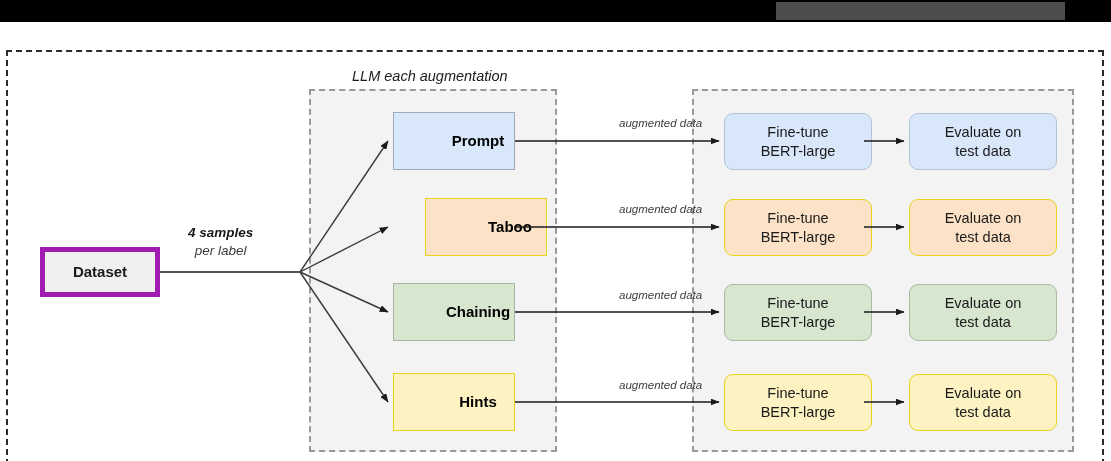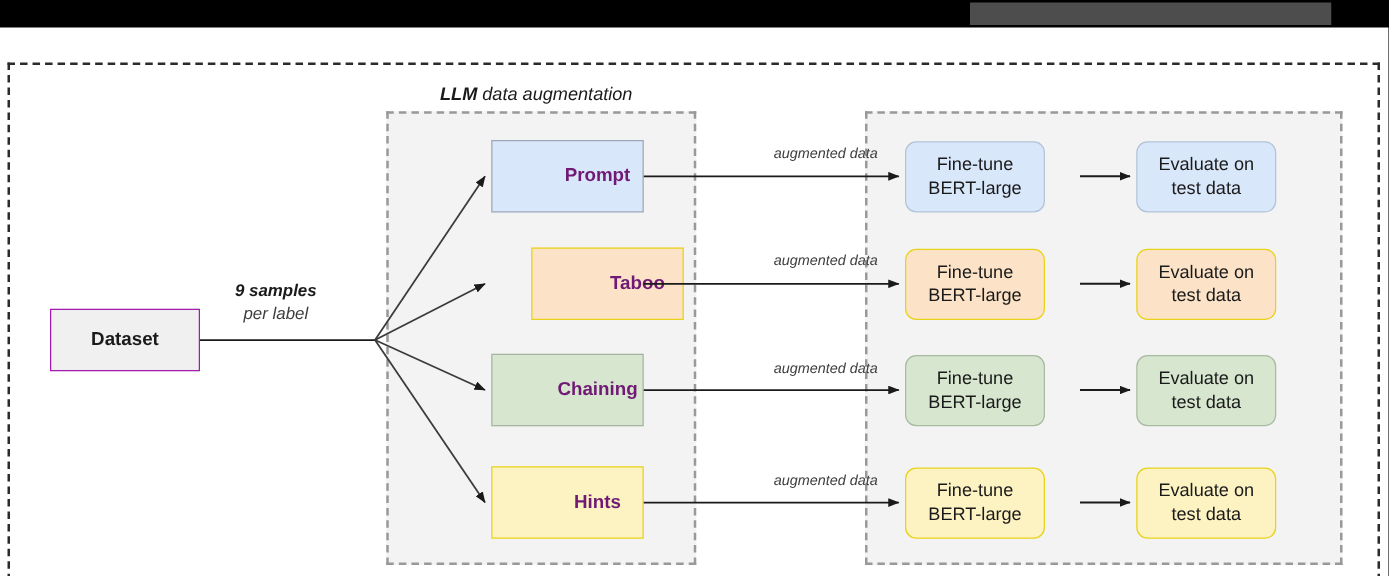--- a/index.html
+++ b/index.html
@@ -74,7 +74,7 @@
   #title-repeat {
     left: 747px; top: 46px;
   }
-  .group-title b { font-weight: bold; font-style: italic; margin-top: 25px; }
+  .group-title b { font-weight: normal; font-style: italic; margin-top: 25px; }
 
   
   .node {

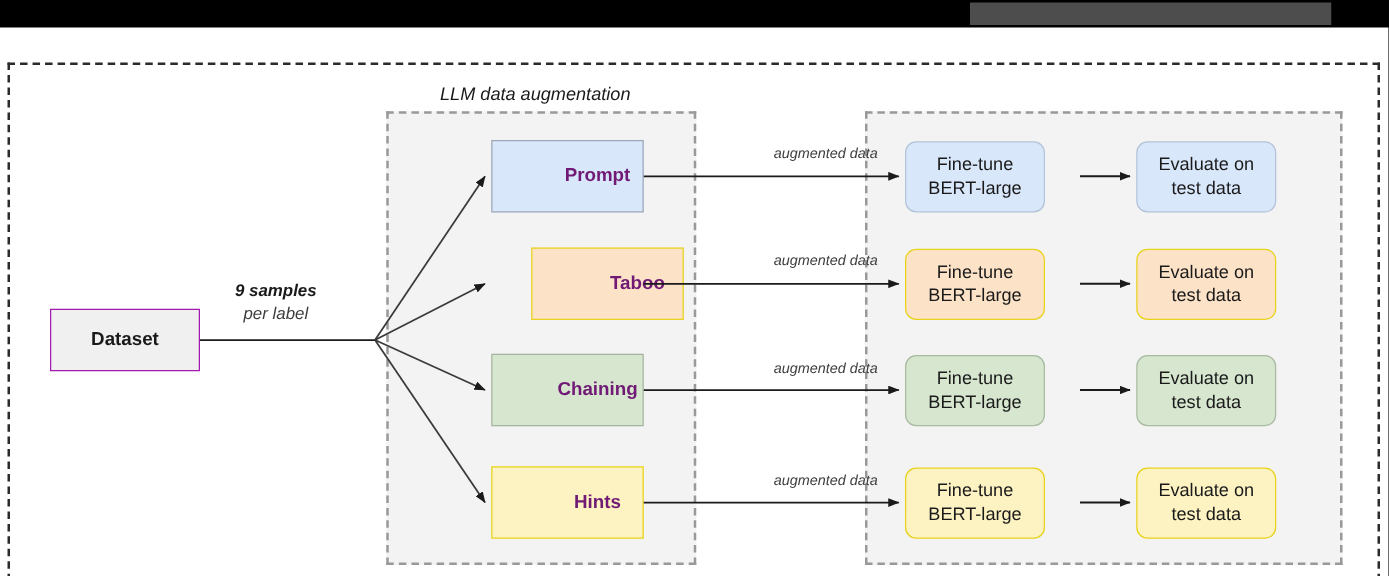--- a/index.html
+++ b/index.html
@@ -167,7 +167,7 @@
     <div class="group-box" id="group-llm"></div>
     <div class="group-box" id="group-repeat"></div>
 
-    <div class="group-title" id="title-llm"><b>LLM</b><span> data augmentation</span></div>
+    <div class="group-title" id="title-llm"><b>LLM</b><span> each augmentation</span></div>
 
 
     <div class="node node-dataset">

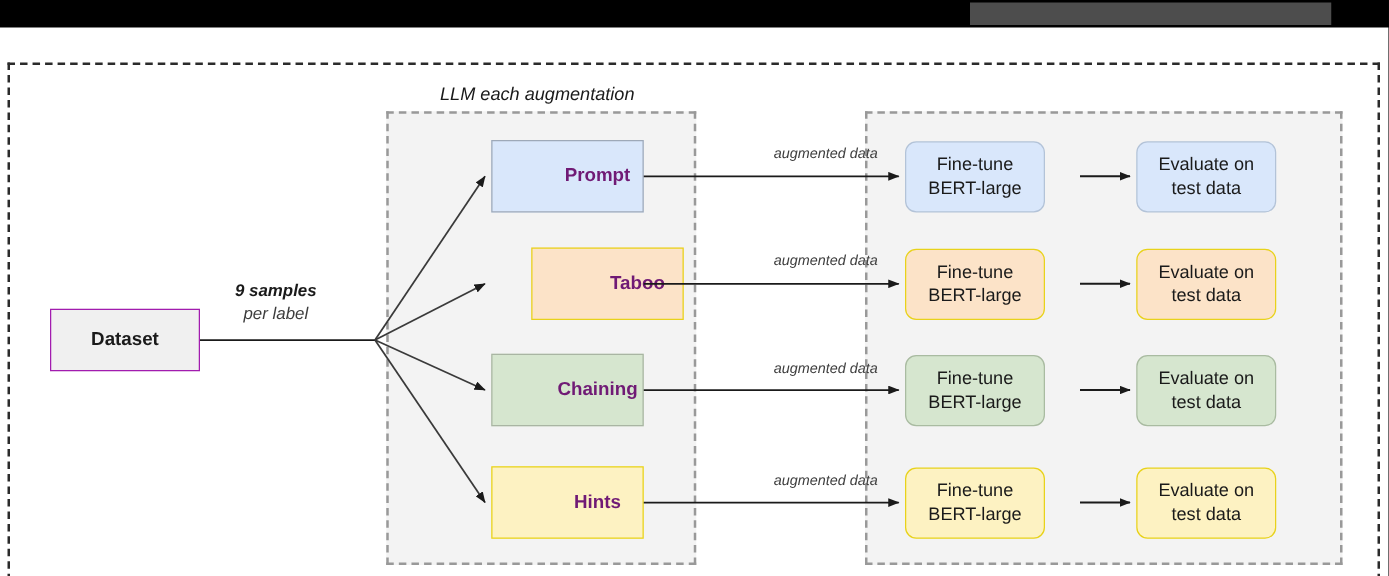--- a/index.html
+++ b/index.html
@@ -101,7 +101,7 @@
     border-style: solid;
     font-size: 15px;
     font-weight: bold;
-    color: #701a75;
+    color: #000000;
     left: 393px;
     padding-left: 48px;
   }

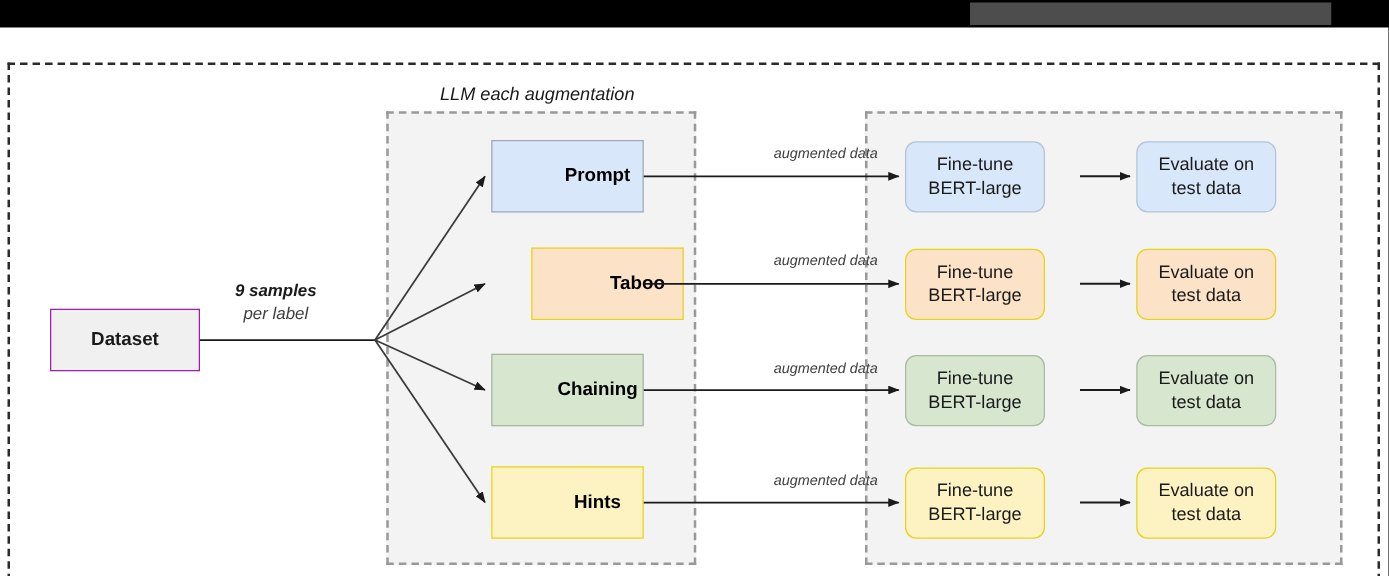--- a/index.html
+++ b/index.html
@@ -106,7 +106,7 @@
     padding-left: 48px;
   }
   .rounded-node {
-    width: 112px; height: 57px;
+    width: 148px; height: 57px;
     border-width: 1px;
     border-style: solid;
     border-radius: 9px;

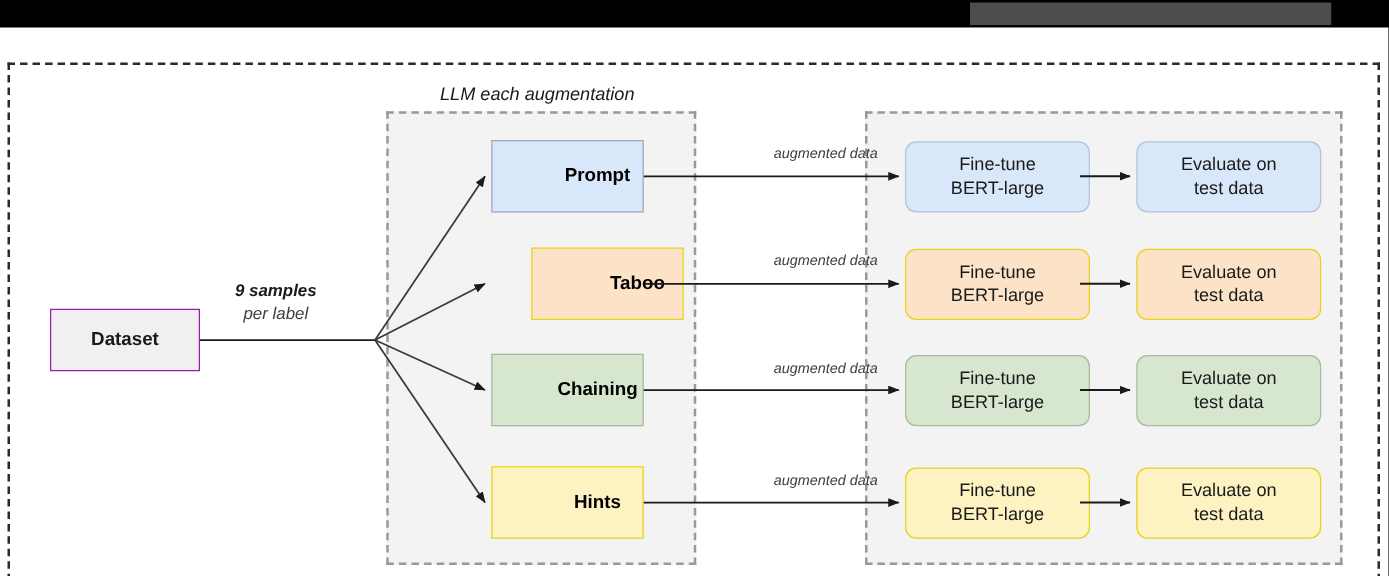--- a/index.html
+++ b/index.html
@@ -175,7 +175,7 @@
     </div>
 
     <div class="samples-label">
-      <div class="strong">9 samples</div>
+      <div class="strong">4 samples</div>
       <div class="light">per label</div>
     </div>
 

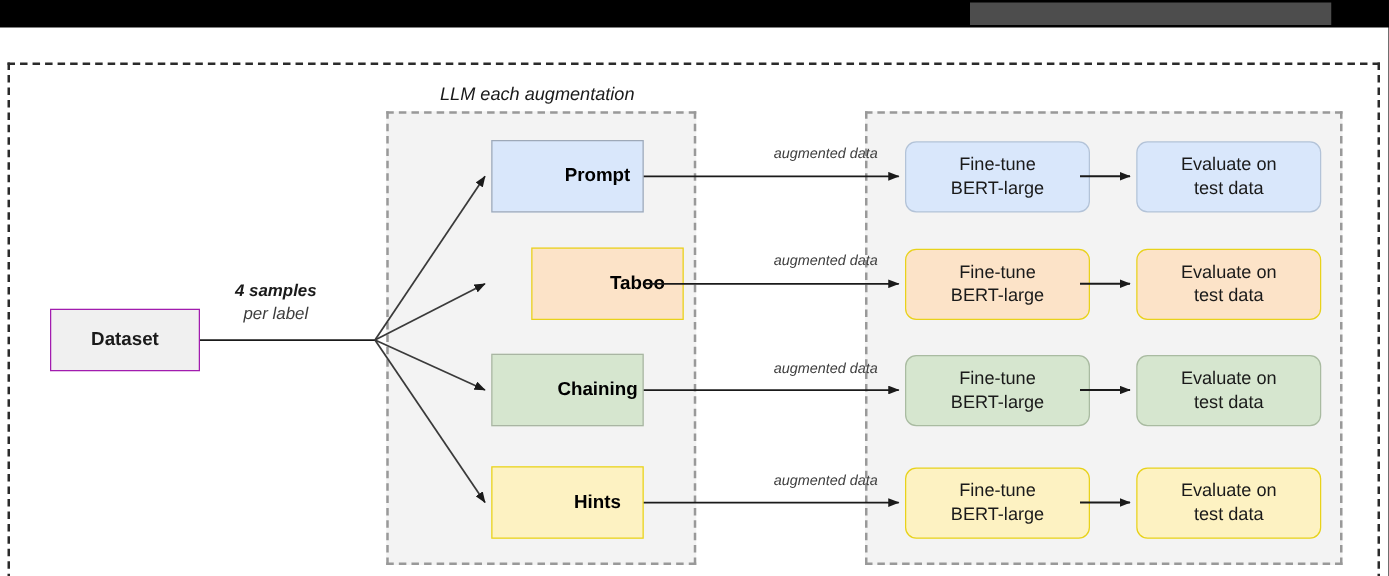--- a/index.html
+++ b/index.html
@@ -90,7 +90,7 @@
     left: 40px; top: 225px;
     width: 120px; height: 50px;
     background: #f0f0f0;
-    border: 1px solid #a21caf;
+    border: 5px solid #a21caf;
     font-size: 15px;
     font-weight: bold;
     color: #1a1a1a;

